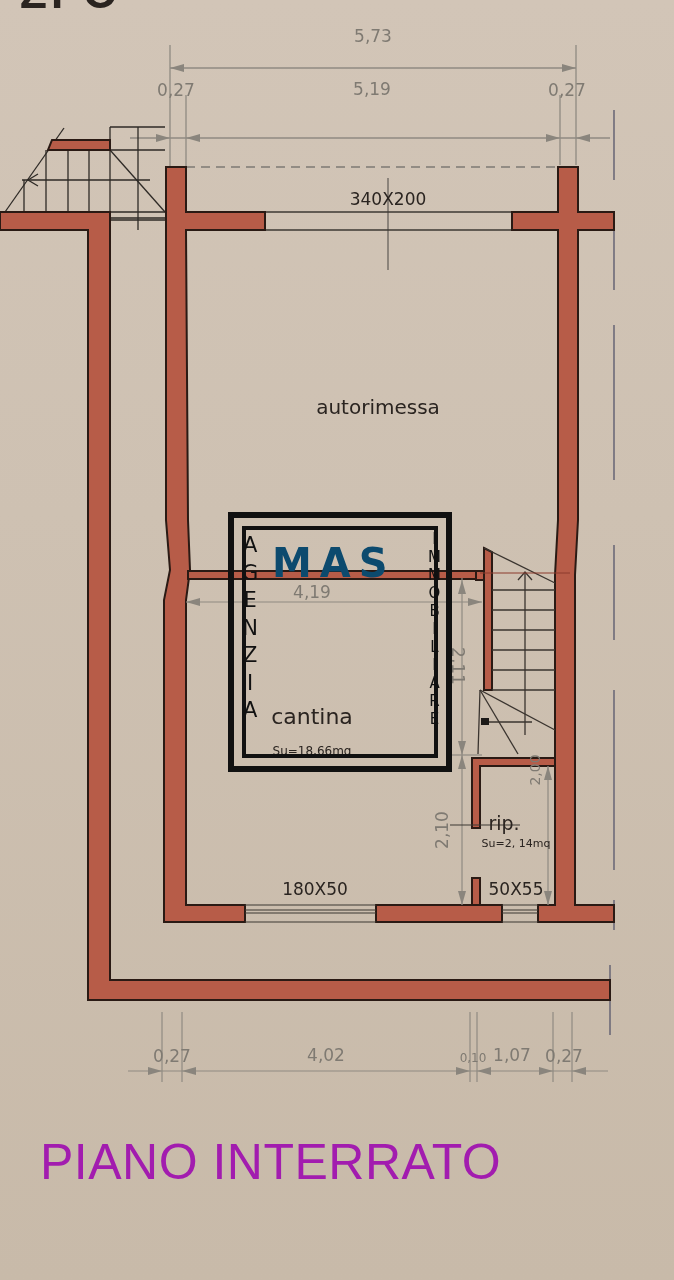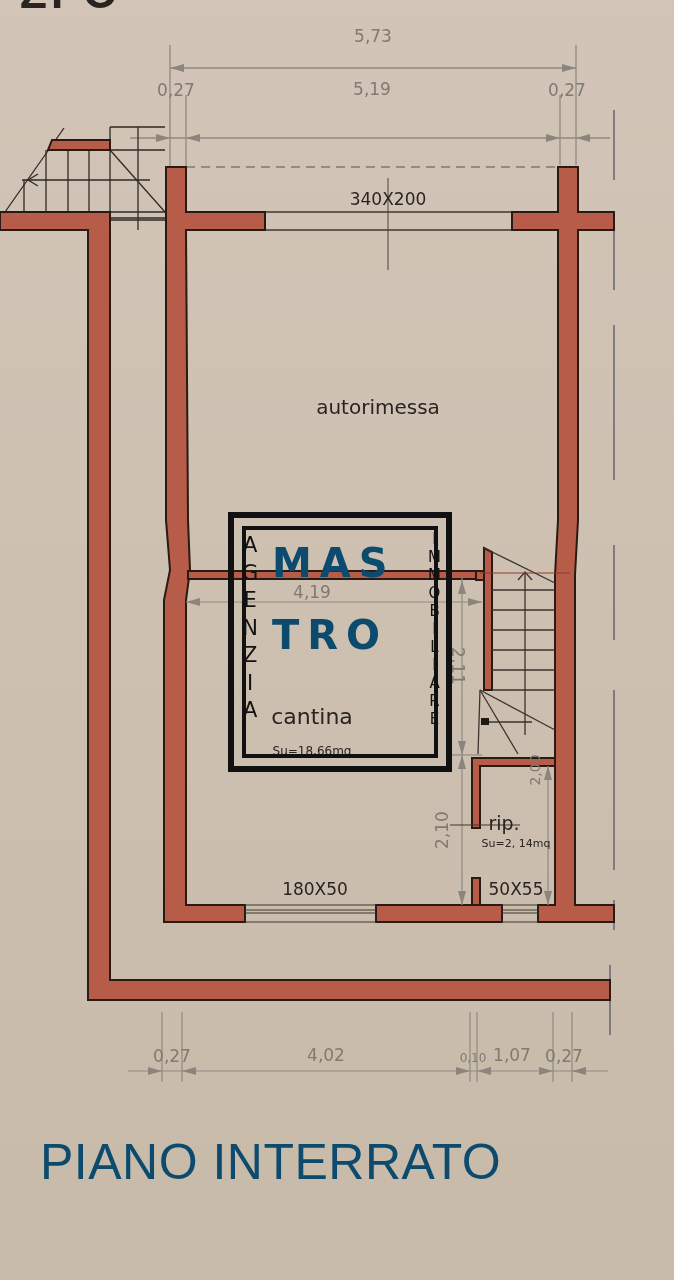--- a/index.html
+++ b/index.html
@@ -250,7 +250,6 @@
     <span>E</span>
   </div>
   <div class="wm-main" style="top:22px">MAS</div>
-  <div class="wm-main" style="top:94px">TRO</div>
 </div>
 
 <div class="title">PIANO INTERRATO</div>

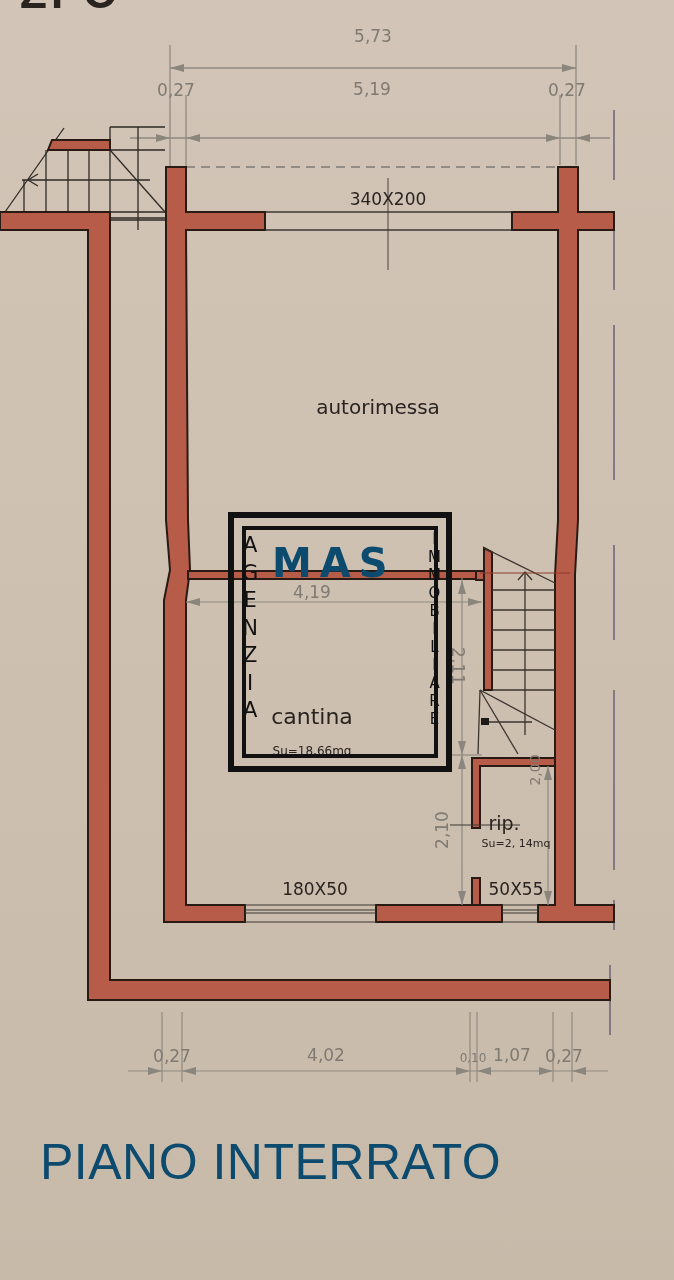--- a/index.html
+++ b/index.html
@@ -19,7 +19,7 @@
     .title {
       position: absolute; left: 40px; top: 1133px;
       font-family: "Liberation Sans", sans-serif;
-      font-size: 50px; color: #0c4a6e; letter-spacing: 0.5px;
+      font-size: 50px; color: #a21caf; letter-spacing: 0.5px;
       white-space: nowrap;
     }
     .top-fragment {

